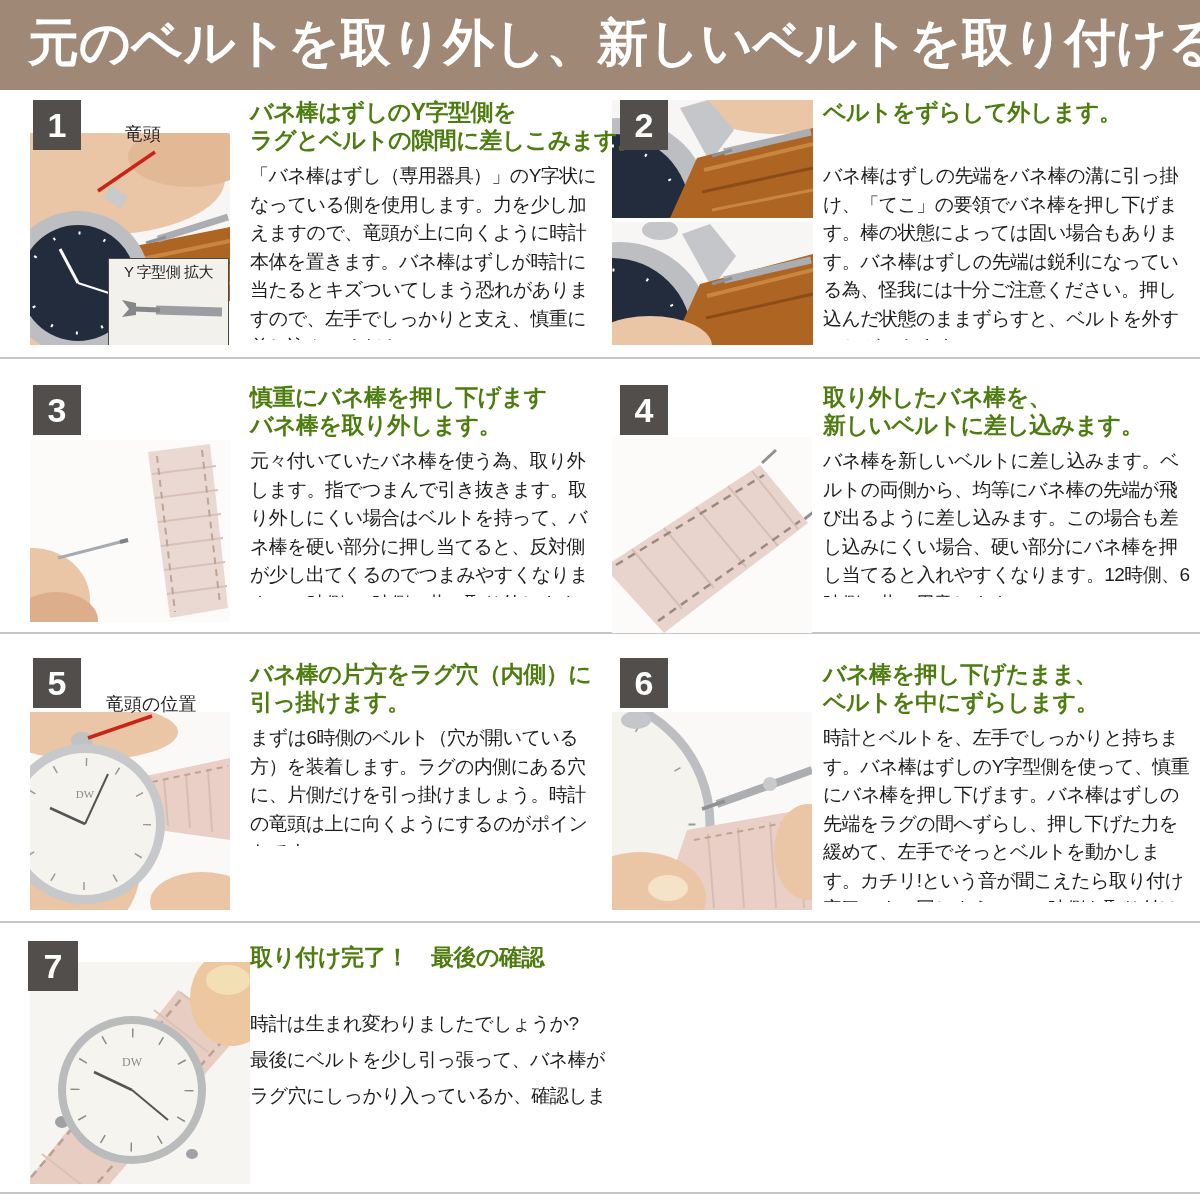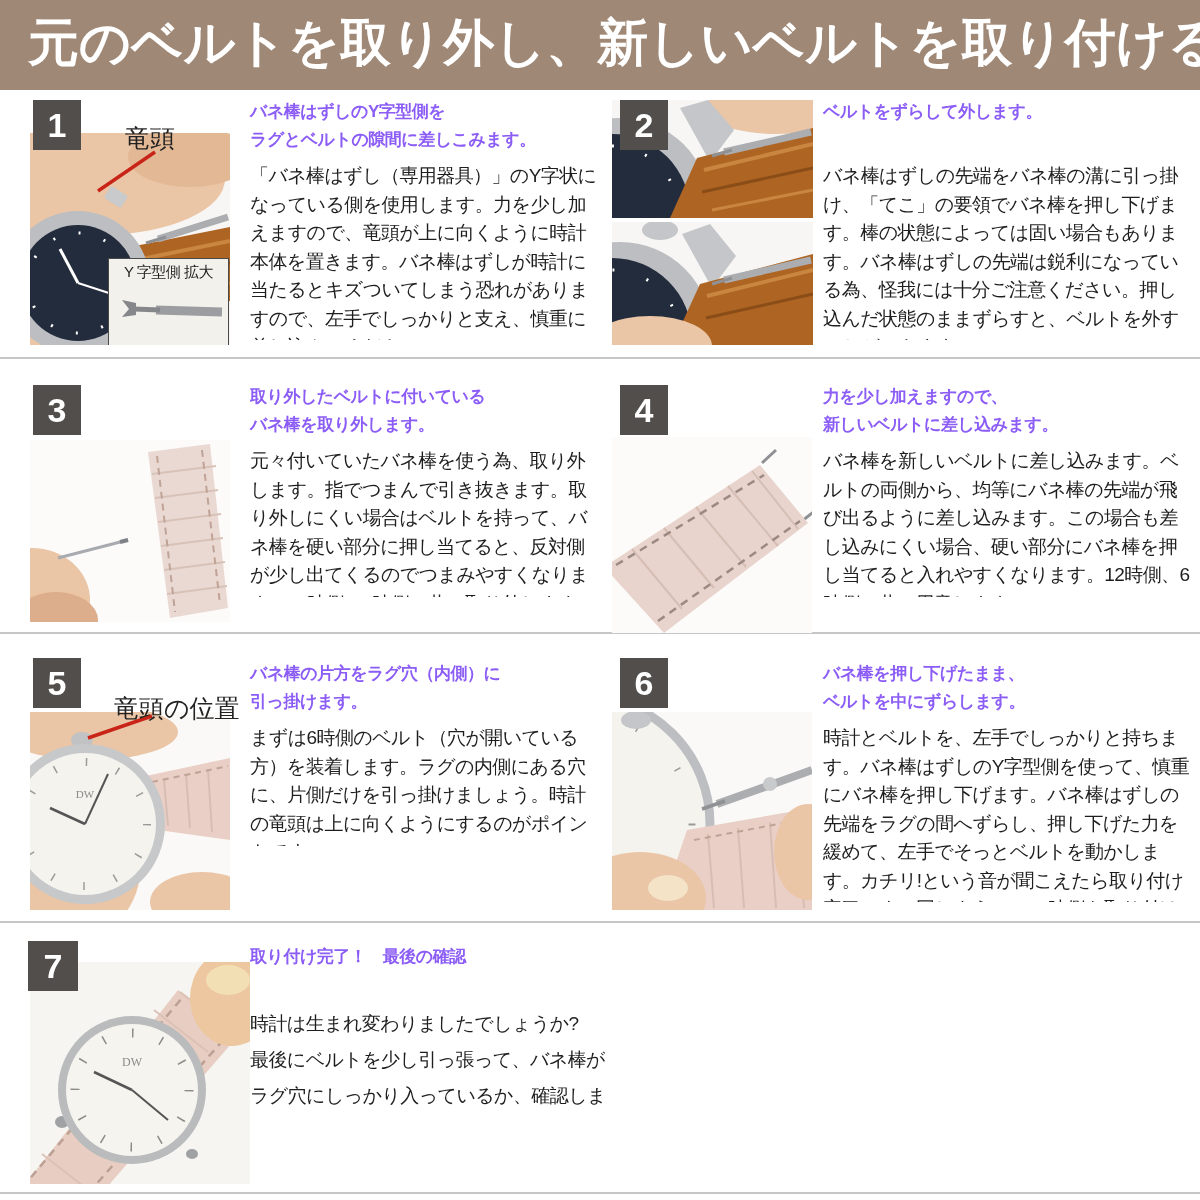--- a/index.html
+++ b/index.html
@@ -24,7 +24,7 @@
   .photo { position:absolute; overflow:hidden; z-index:1; background:#f7f6f4; }
   .photo svg { display:block; }
   .title {
-    position:absolute; z-index:2; font-size:17px; font-weight:bold; color:#8b5cf6;
+    position:absolute; z-index:2; font-size:23px; font-weight:bold; color:#4d7c0f;
     line-height:28px; white-space:nowrap; letter-spacing:-0.5px;
   }
   .body {

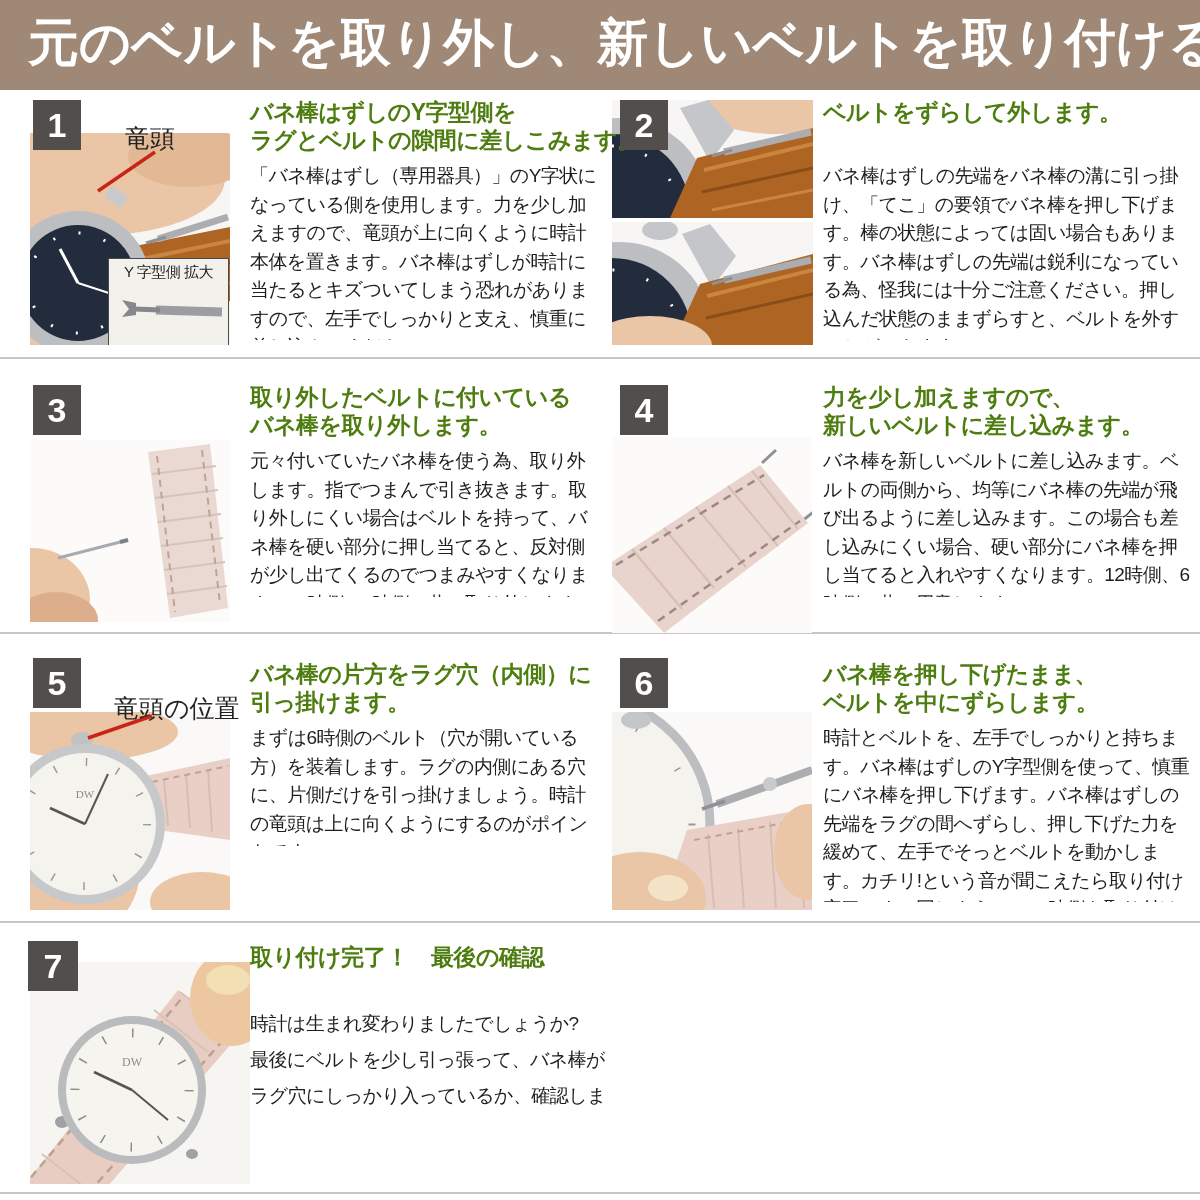--- a/index.html
+++ b/index.html
@@ -32,7 +32,7 @@
     line-height:28.5px; letter-spacing:-0.6px; overflow:hidden;
   }
   .body.wide { line-height:36px; }
-  .plabel { position:absolute; z-index:6; font-size:25px; color:#222; white-space:nowrap; }
+  .plabel { position:absolute; z-index:6; font-size:18px; color:#222; white-space:nowrap; }
   .inset {
     position:absolute; z-index:6; background:#f3f1ec; border:1px solid #4a4a4a;
   }

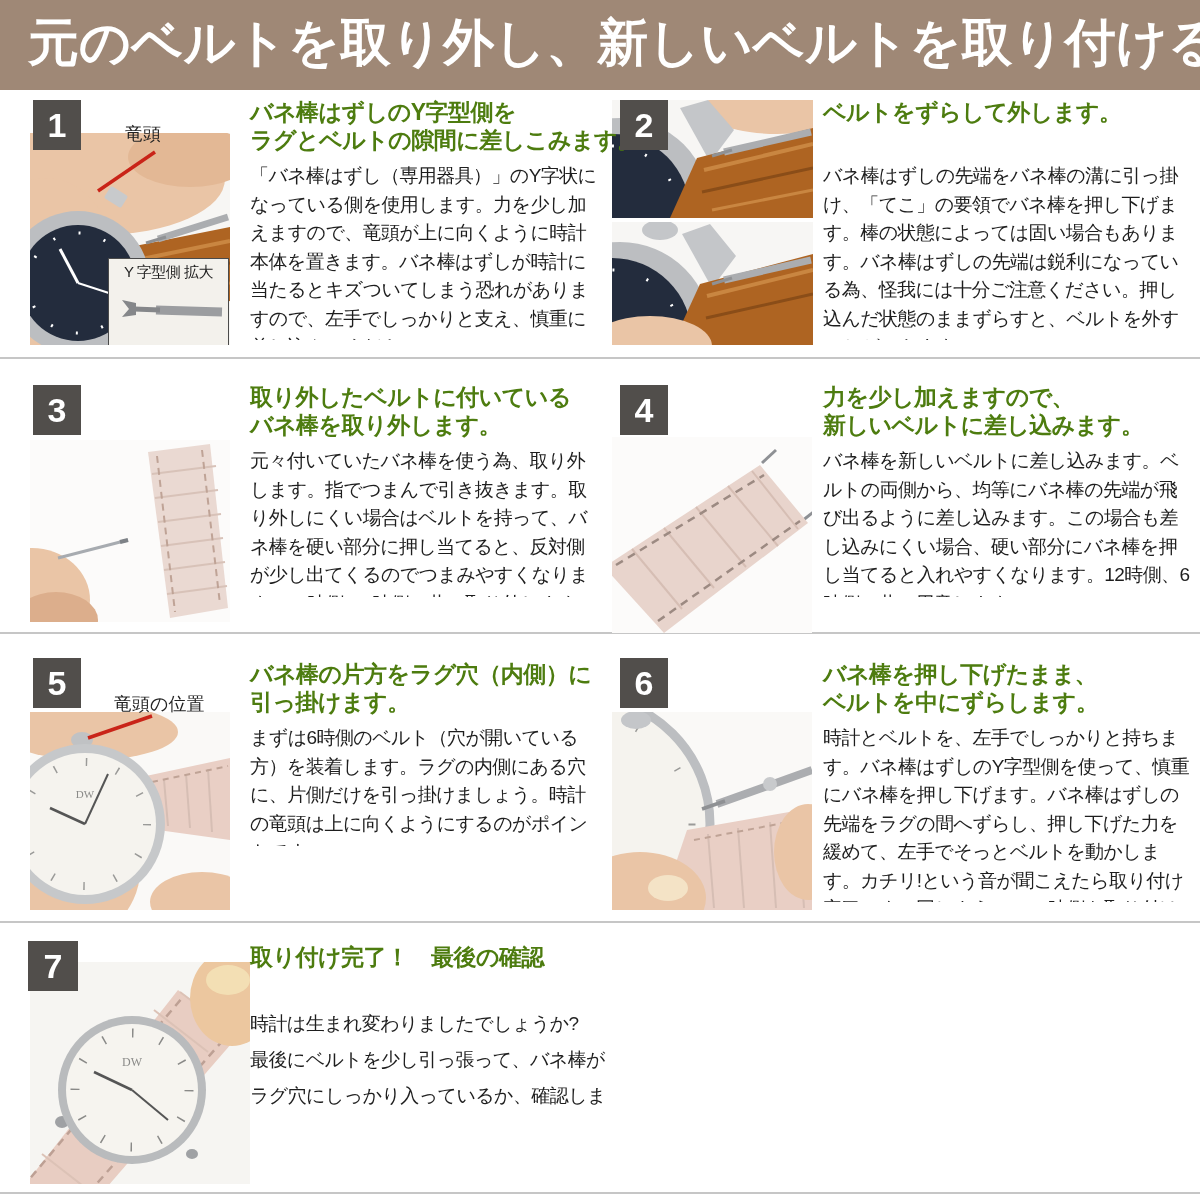--- a/index.html
+++ b/index.html
@@ -148,7 +148,7 @@
   </svg>
 </div>
 <div class="title" style="left:250px; top:383px;">
-  <div>取り外したベルトに付いている</div>
+  <div>慎重にバネ棒を押し下げます</div>
     <div>バネ棒を取り外します。</div>
 </div>
 <div class="body" style="left:250px; top:447px; width:352px; max-height:150px;">元々付いていたバネ棒を使う為、取り外します。指でつまんで引き抜きます。取り外しにくい場合はベルトを持って、バネ棒を硬い部分に押し当てると、反対側が少し出てくるのでつまみやすくなります。12時側、6時側、共に取り外します。</div>

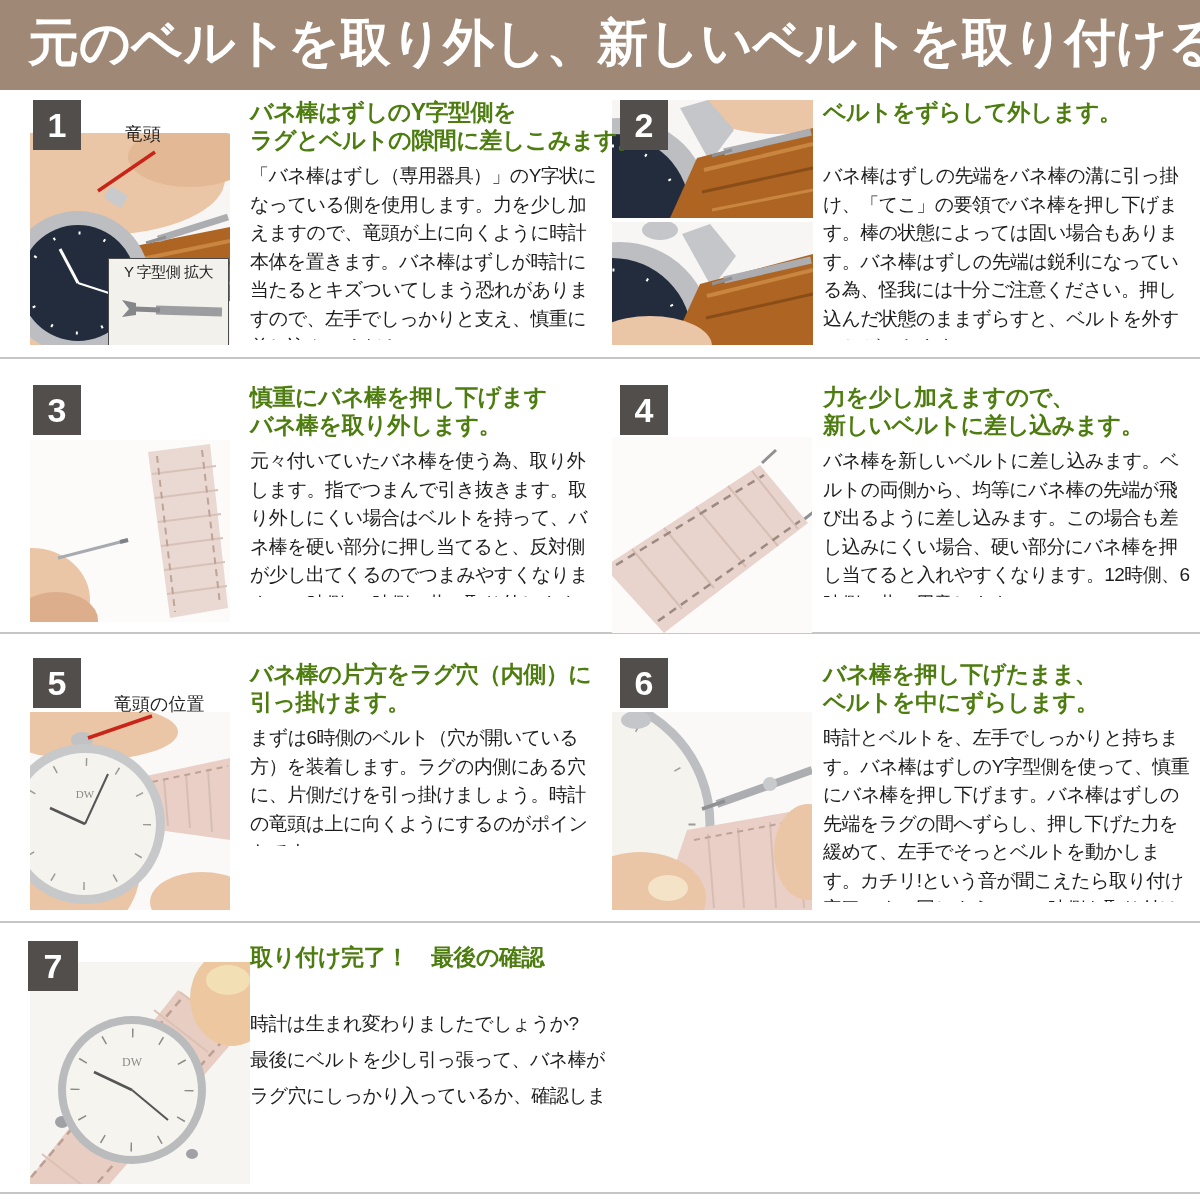--- a/index.html
+++ b/index.html
@@ -172,7 +172,7 @@
   </svg>
 </div>
 <div class="title" style="left:823px; top:383px;">
-  <div>力を少し加えますので、</div>
+  <div>取り外したバネ棒を、</div>
     <div>新しいベルトに差し込みます。</div>
 </div>
 <div class="body" style="left:823px; top:447px; width:368px; max-height:150px;">バネ棒を新しいベルトに差し込みます。ベルトの両側から、均等にバネ棒の先端が飛び出るように差し込みます。この場合も差し込みにくい場合、硬い部分にバネ棒を押し当てると入れやすくなります。12時側、6時側、共に用意します。</div>

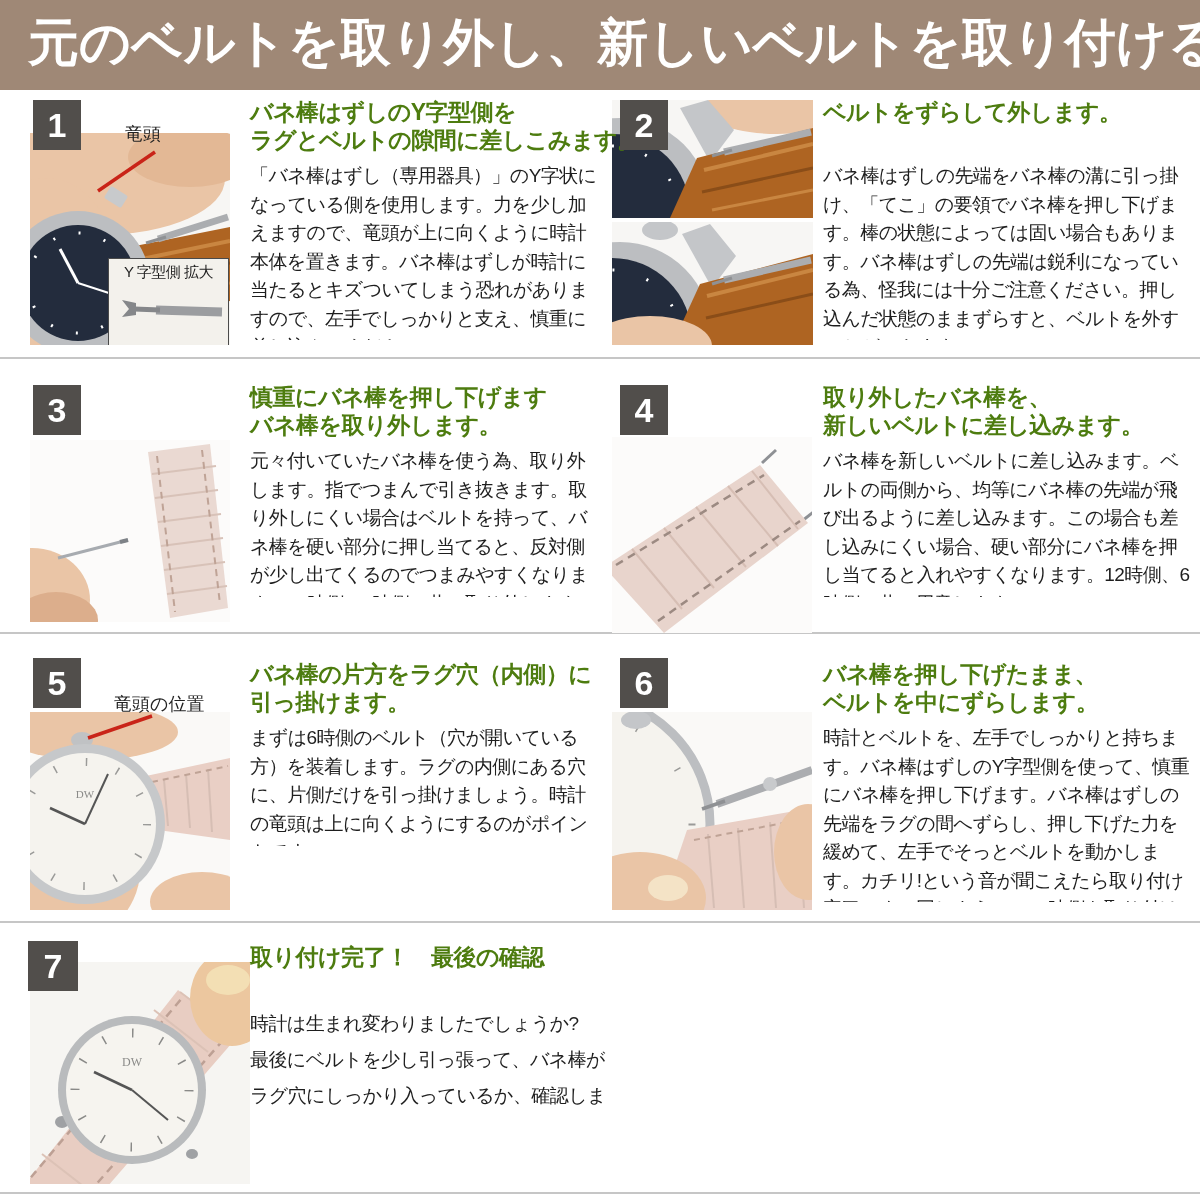--- a/index.html
+++ b/index.html
@@ -180,7 +180,7 @@
 <div class="divider" style="top:632px;"></div>
 
 <div class="num" style="left:33px; top:658px;">5</div>
-<div class="plabel" style="left:106px; top:692px;margin-left:8px;">竜頭の位置</div>
+<div class="plabel" style="left:106px; top:692px;">竜頭の位置</div>
 <div class="photo" style="left:30px; top:712px; width:200px; height:198px; background:#faf9f7;">
   <svg width="200" height="198" viewBox="0 0 200 198">
     <rect width="200" height="198" fill="#faf9f7"></rect>

